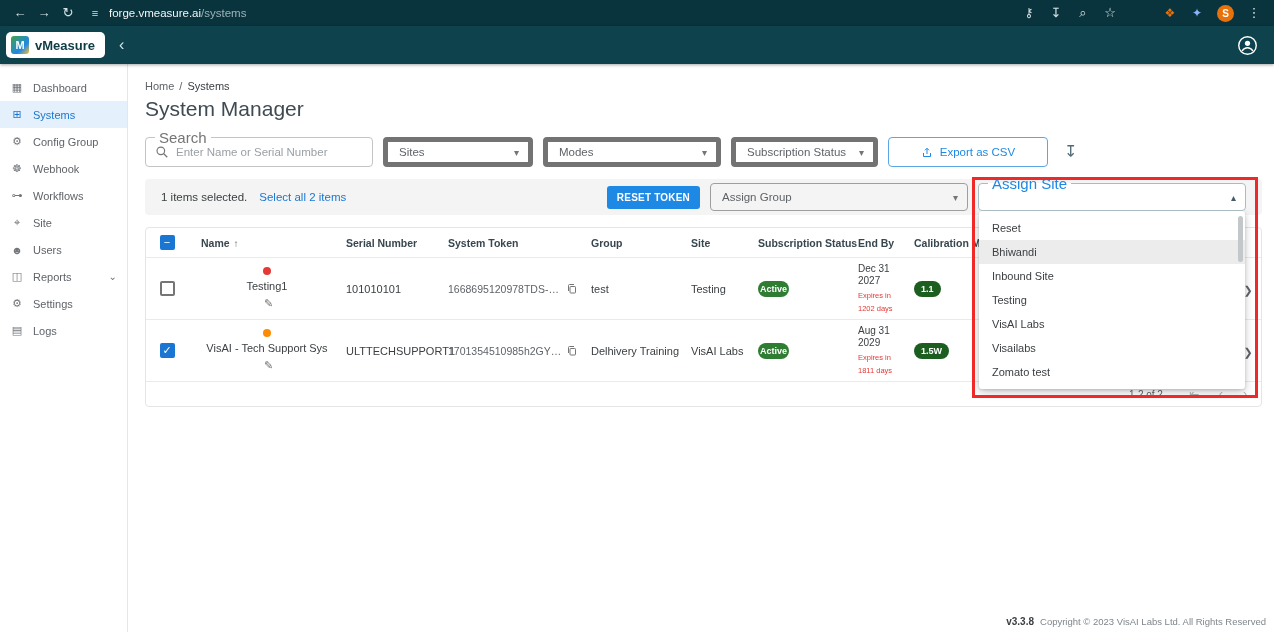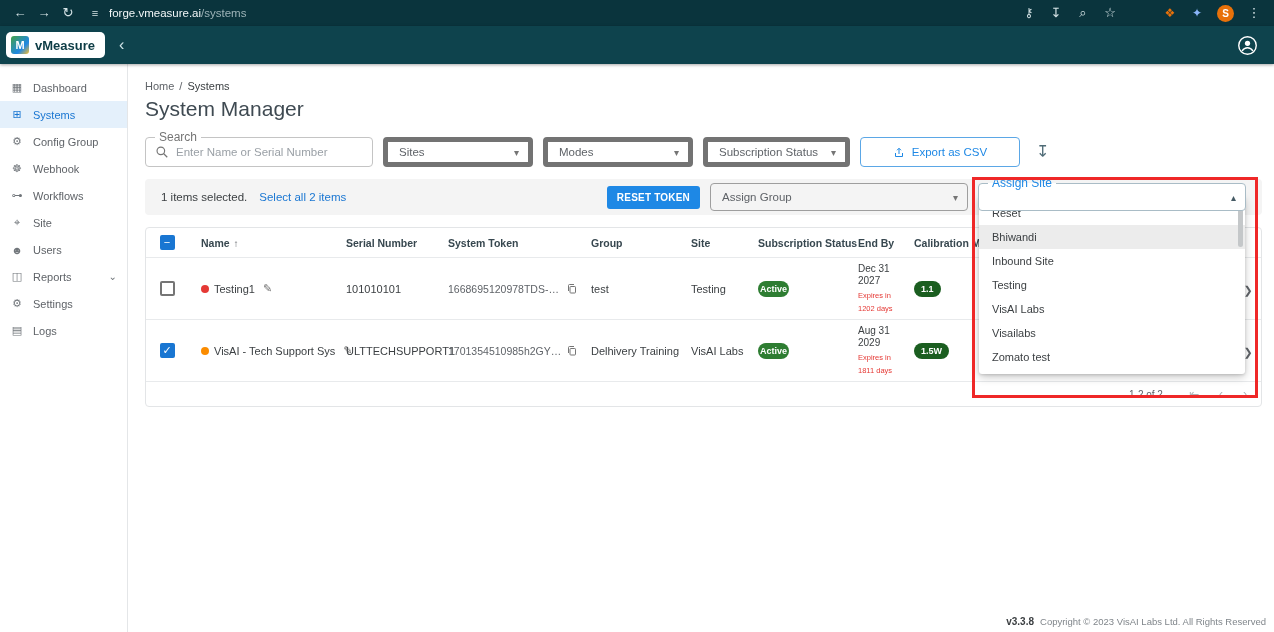--- a/index.html
+++ b/index.html
@@ -45,7 +45,7 @@
   
   .filters{display:flex;align-items:center;gap:10px;margin-top:16px;}
   .search-box{position:relative;width:228px;height:30px;border:1px solid #c4c4c4;border-radius:4px;display:flex;align-items:center;gap:7px;padding:0 9px;}
-  .float-label{position:absolute;top:-6px;left:9px;background:#fff;padding:0 4px;font-size:12px;color:#757575;line-height:11px;}
+  .float-label{position:absolute;top:-6px;left:9px;background:#fff;padding:0 4px;font-size:15px;color:#757575;line-height:11px;}
   .search-input{border:none;outline:none;flex:1;font-size:11.5px;color:#424242;font-family:inherit;background:transparent;min-width:0;}
   .search-input::placeholder{color:#9aa0a6;}
   .select-box{height:30px;border:5px solid #737373;border-radius:4px;display:flex;align-items:center;justify-content:space-between;padding:0 9px 0 11px;font-size:11.5px;color:#5f6368;cursor:pointer;background:#fff;}

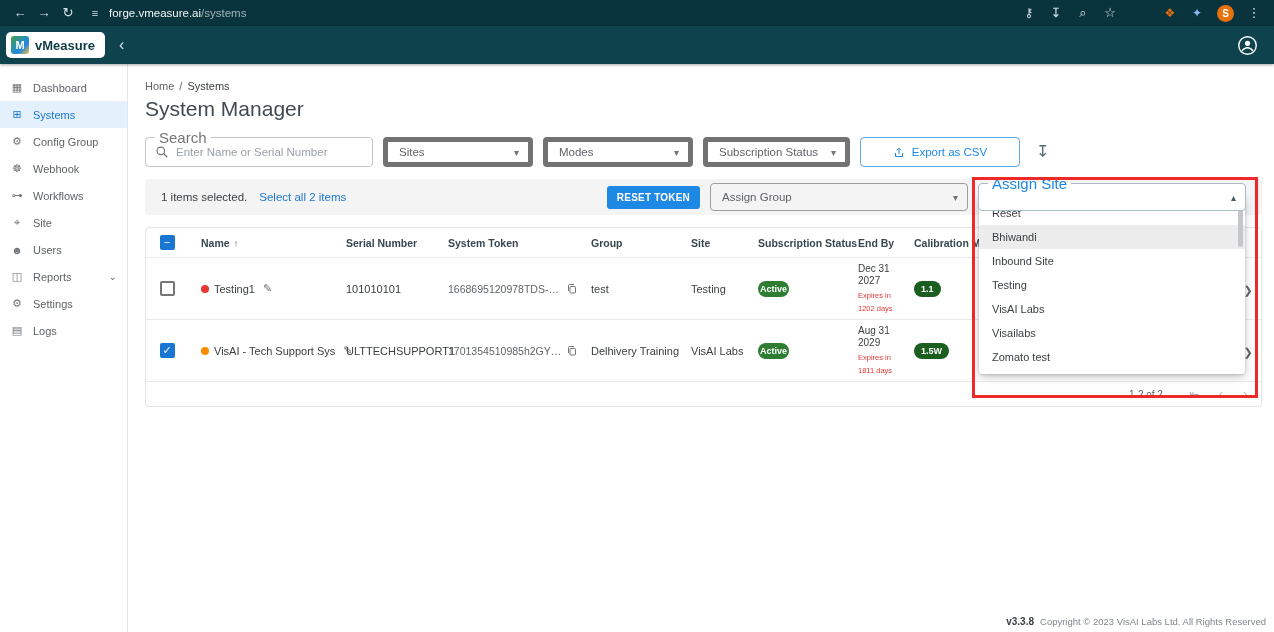--- a/index.html
+++ b/index.html
@@ -49,7 +49,7 @@
   .search-input{border:none;outline:none;flex:1;font-size:11.5px;color:#424242;font-family:inherit;background:transparent;min-width:0;}
   .search-input::placeholder{color:#9aa0a6;}
   .select-box{height:30px;border:5px solid #737373;border-radius:4px;display:flex;align-items:center;justify-content:space-between;padding:0 9px 0 11px;font-size:11.5px;color:#5f6368;cursor:pointer;background:#fff;}
-  .w-sites{width:150px;}.w-modes{width:150px;}.w-sub{width:147px;}
+  .w-sites{width:150px;}.w-modes{width:178px;}.w-sub{width:147px;}
   .caret{font-size:10px;color:#757575;}
   .export-btn{height:30px;width:160px;border:1px solid #5ba7e6;border-radius:4px;background:#fff;color:#1e88e5;font-size:11.5px;display:flex;align-items:center;justify-content:center;gap:7px;cursor:pointer;font-family:inherit;}
   .tbl-export{font-size:16px;color:#4f6b76;margin-left:6px;cursor:pointer;line-height:1;}

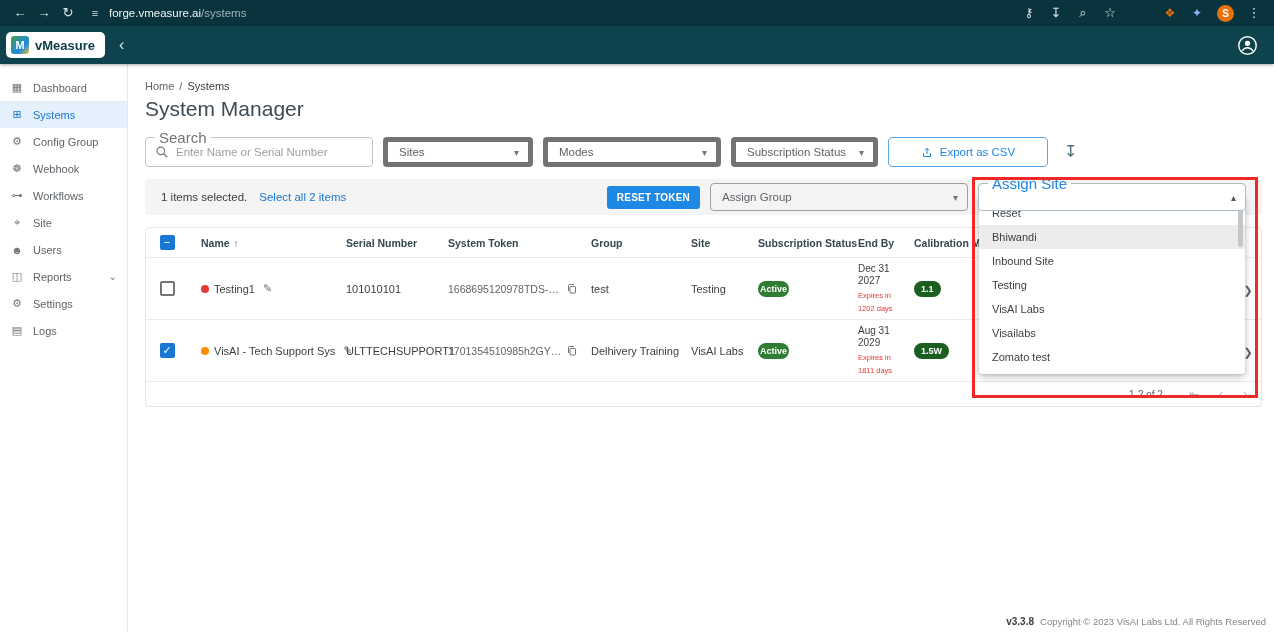--- a/index.html
+++ b/index.html
@@ -66,7 +66,7 @@
   .assign-site .caret{color:#455a64;}
 
   
-  .dropdown{position:absolute;left:979px;top:196px;width:266px;background:#fff;border-radius:3px;box-shadow:0 3px 10px rgba(0,0,0,.22),0 1px 3px rgba(0,0,0,.14);z-index:30;padding:5px 0;}
+  .dropdown{position:absolute;left:979px;top:211px;width:266px;background:#fff;border-radius:3px;box-shadow:0 3px 10px rgba(0,0,0,.22),0 1px 3px rgba(0,0,0,.14);z-index:30;padding:5px 0;}
   .dd-item{height:24px;display:flex;align-items:center;padding:0 13px;font-size:11px;color:#3c4043;cursor:pointer;}
   .dd-item.hovered{background:#ececec;}
   .dd-scroll{position:absolute;top:5px;right:2px;width:5px;height:46px;background:#c4c7c9;border-radius:3px;cursor:pointer;}

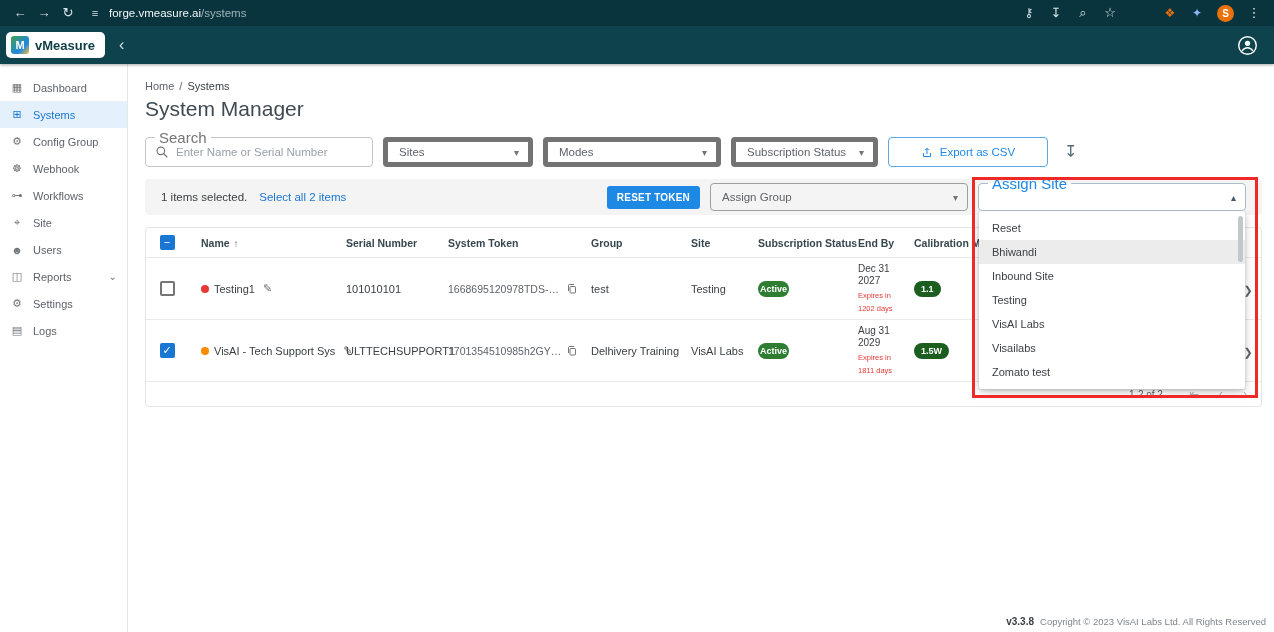--- a/index.html
+++ b/index.html
@@ -91,7 +91,7 @@
   .c-cal{width:92px;}
   .c-arrow{margin-left:auto;width:26px;text-align:center;flex:none;}
   .sort{font-size:10px;color:#5f6368;margin-left:4px;}
-  .name-cell{display:flex;align-items:center;gap:5px;white-space:nowrap;}
+  .name-cell{display:flex;align-items:center;gap:5px;white-space:nowrap;flex-direction:column;}
   .dot{width:8px;height:8px;border-radius:50%;flex:none;}
   .pencil{font-size:11px;color:#757575;cursor:pointer;flex:none;margin-left:3px;}
   .token-text{font-size:10.5px;color:#5f6368;overflow:hidden;text-overflow:ellipsis;flex:0 1 auto;}

